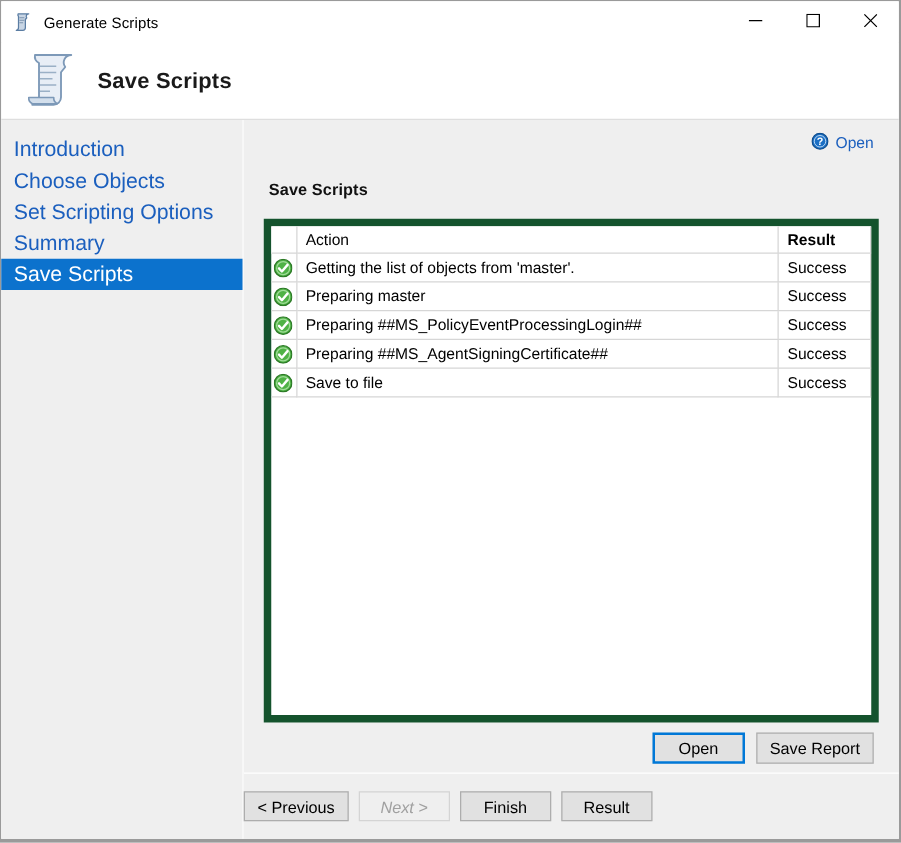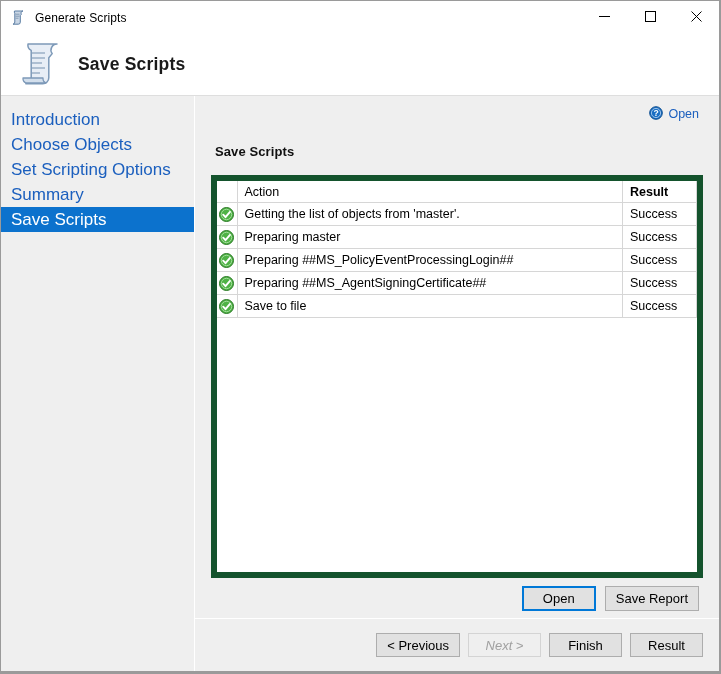--- a/index.html
+++ b/index.html
@@ -266,7 +266,7 @@
     border-top: 1px solid #ffffff;
     display: flex;
     align-items: center;
-    justify-content: flex-end;
+    justify-content: flex-start;
     padding-right: 16px;
     gap: 8px;
     background: #efefef;

